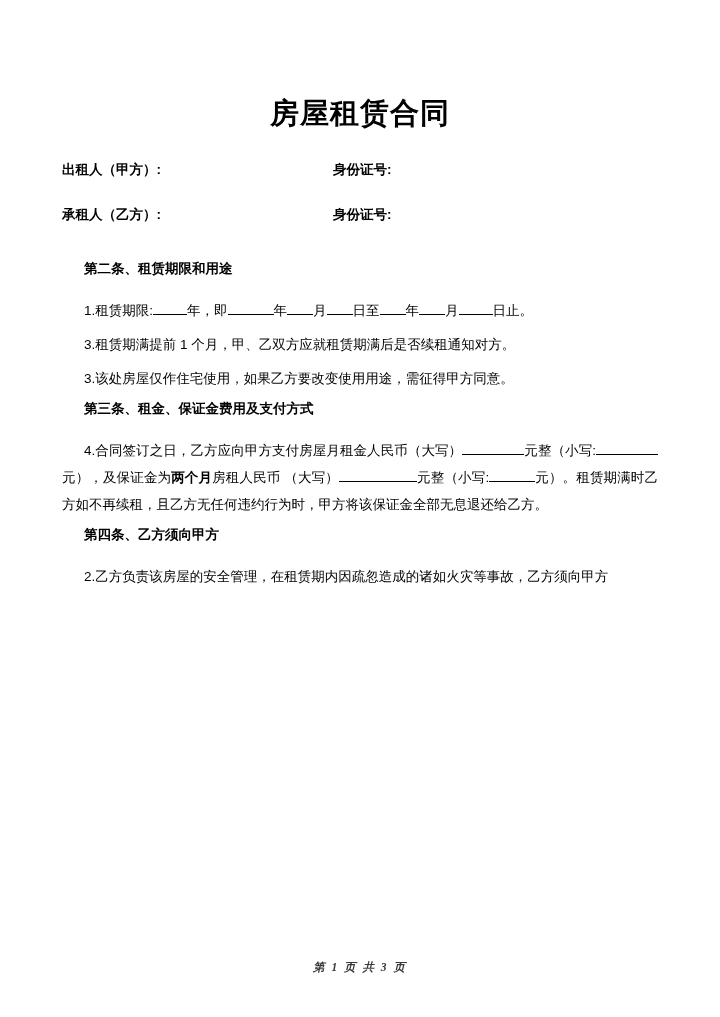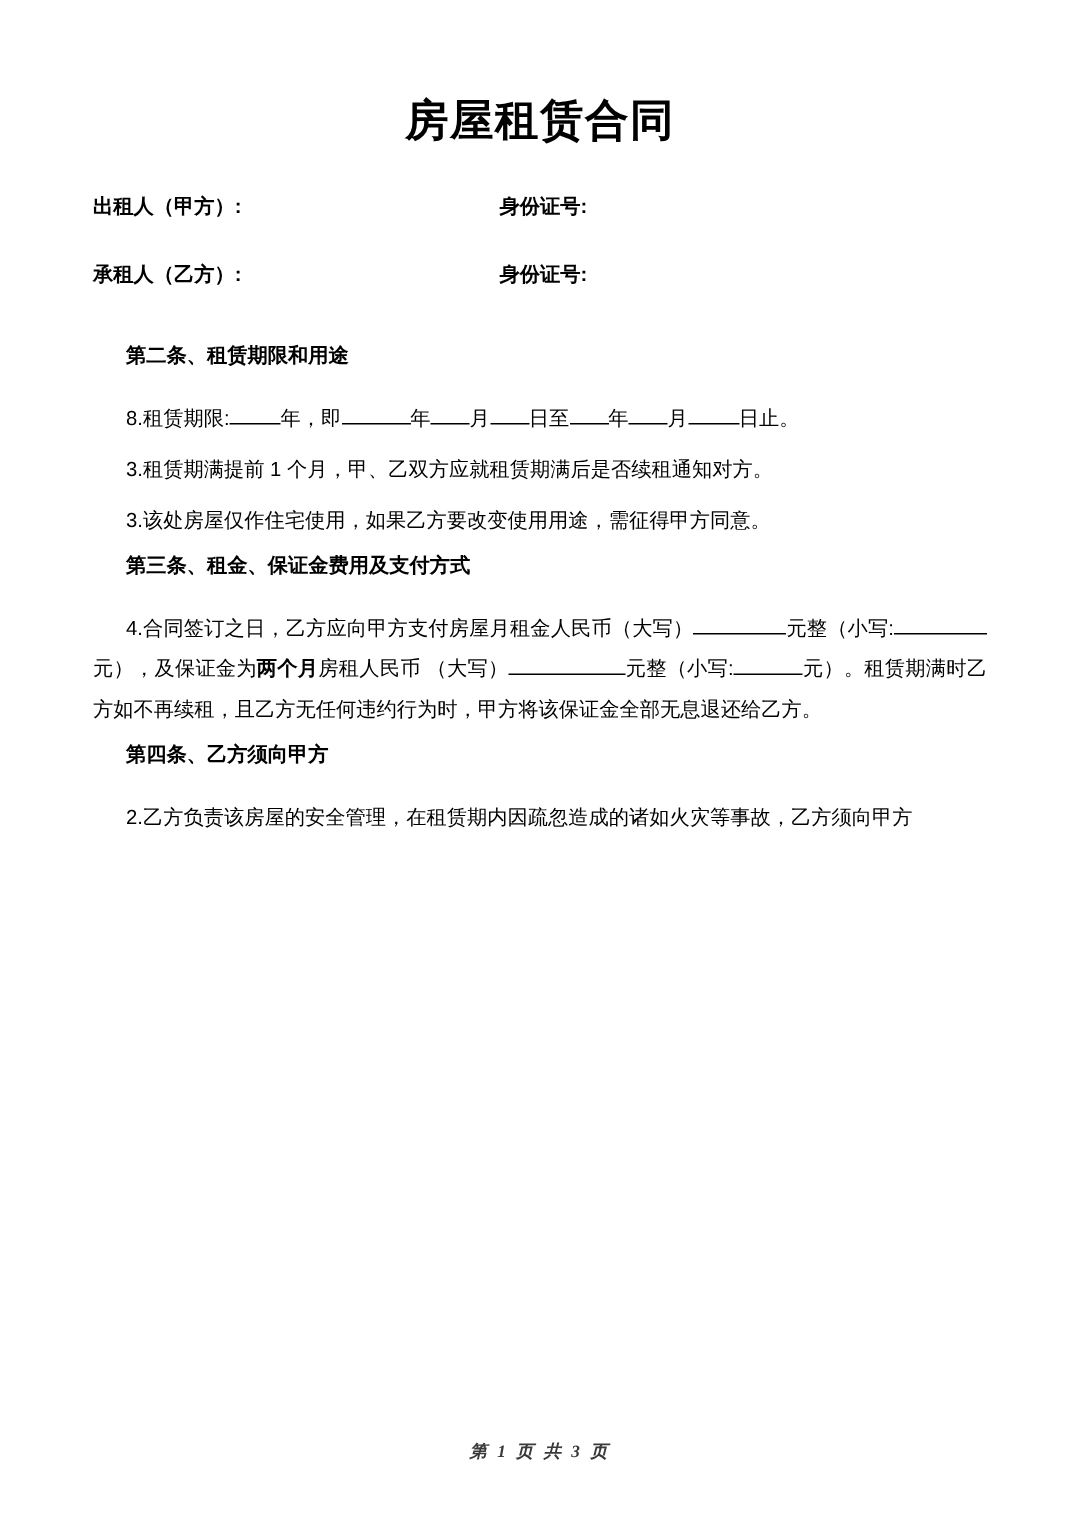--- a/index.html
+++ b/index.html
@@ -28,7 +28,7 @@
     font-weight: 900;
     letter-spacing: 1px;
     margin: 0;
-    padding-top: 64px;
+    padding-top: 96px;
     line-height: 1.2;
   }
   .party-block {

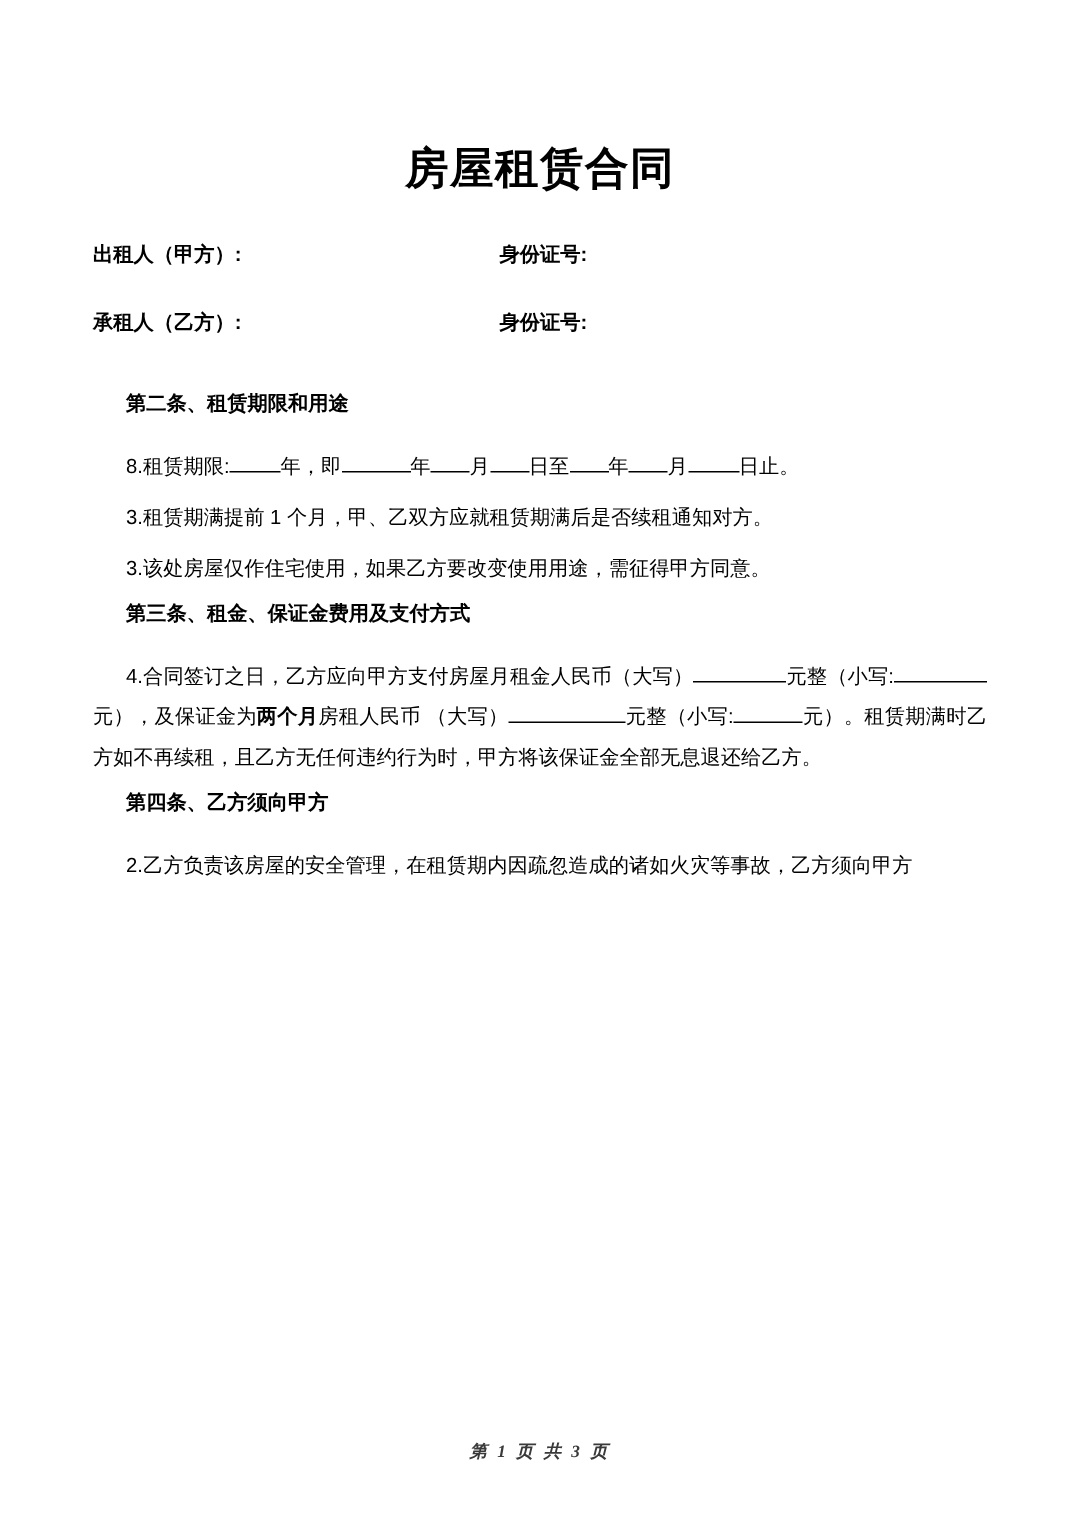--- a/index.html
+++ b/index.html
@@ -134,7 +134,7 @@
 
     <div class="section">
       <div class="sec-heading">第二条、租赁期限和用途</div>
-      <p class="clause hang"><span>8.租赁期限:</span><span class="blank w-sm"></span><span>年，即</span><span class="blank w-m"></span><span>年</span><span class="blank w-s"></span><span>月</span><span class="blank w-s"></span><span>日至</span><span class="blank w-s"></span><span>年</span><span class="blank w-s"></span><span>月</span><span class="blank w-sm"></span><span>日止。</span></p>
+      <p class="clause hang"><span>1.租赁期限:</span><span class="blank w-sm"></span><span>年，即</span><span class="blank w-m"></span><span>年</span><span class="blank w-s"></span><span>月</span><span class="blank w-s"></span><span>日至</span><span class="blank w-s"></span><span>年</span><span class="blank w-s"></span><span>月</span><span class="blank w-sm"></span><span>日止。</span></p>
       <p class="clause hang">3.租赁期满提前 1 个月，甲、乙双方应就租赁期满后是否续租通知对方。</p>
       <p class="clause hang">3.该处房屋仅作住宅使用，如果乙方要改变使用用途，需征得甲方同意。</p>
     </div>

